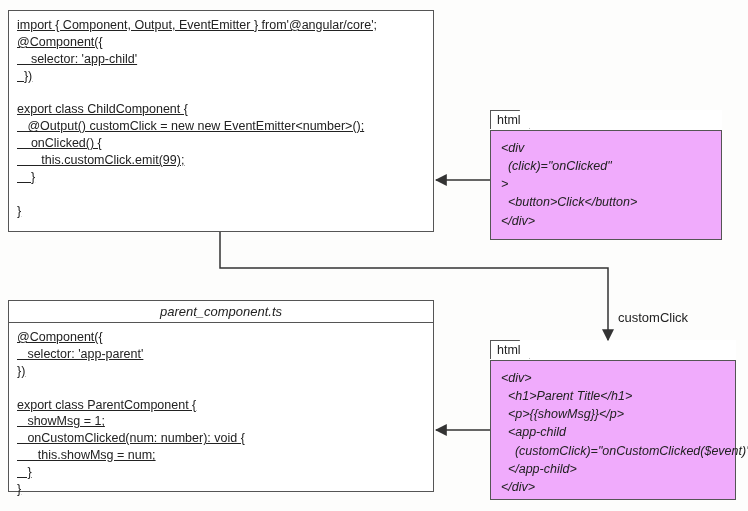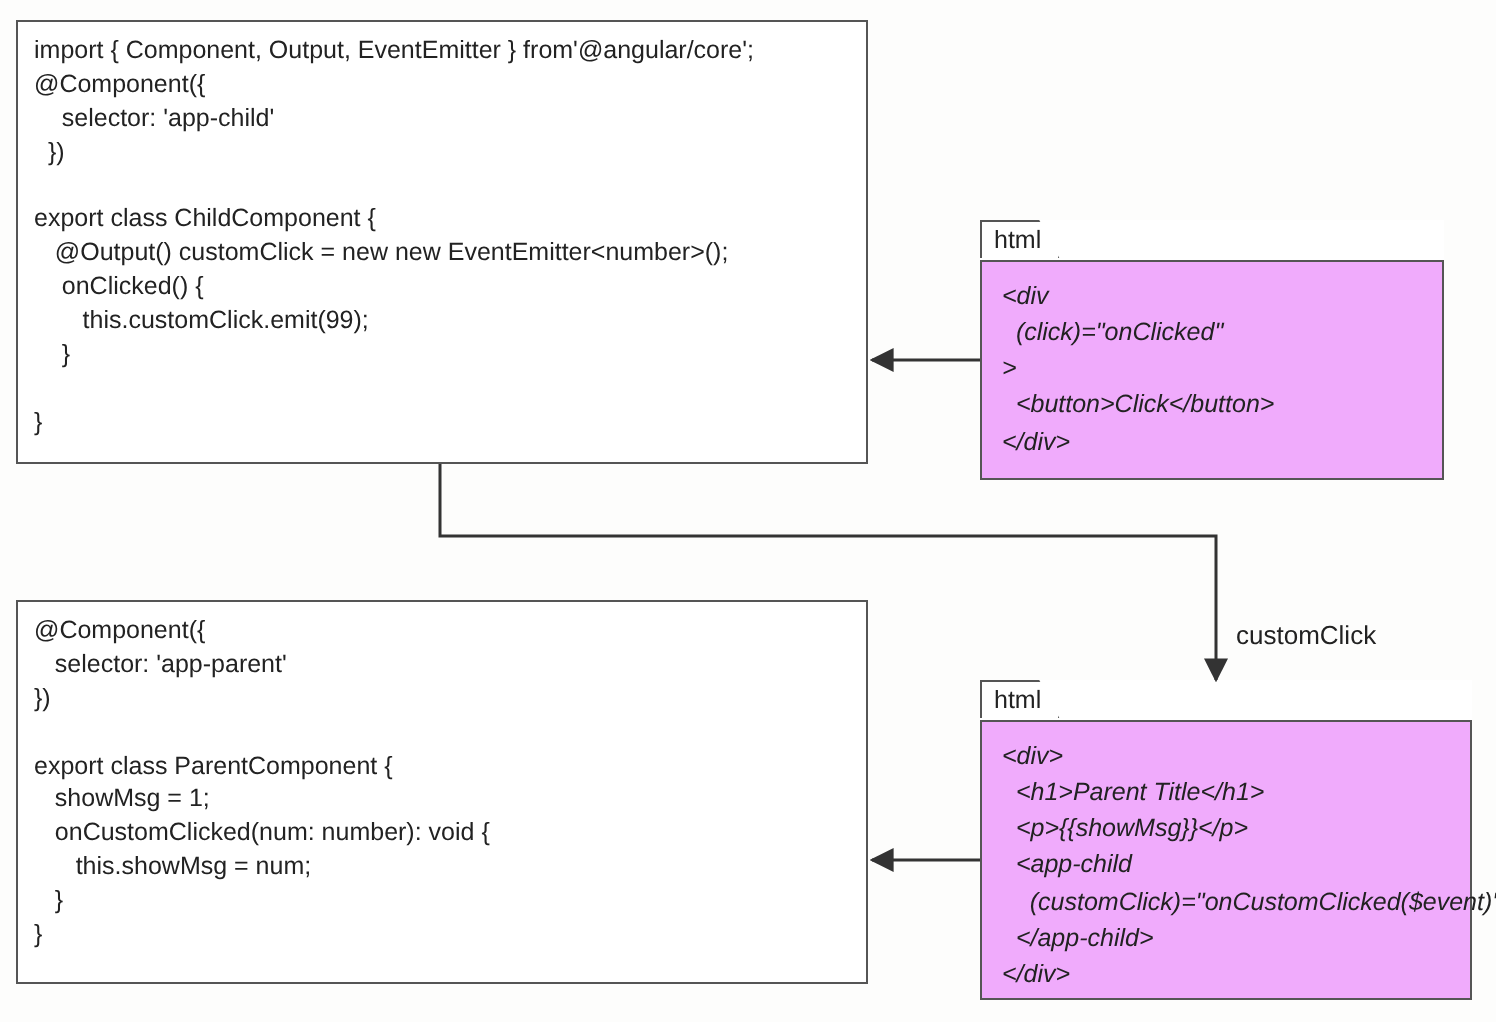--- a/index.html
+++ b/index.html
@@ -31,6 +31,7 @@
     white-space: pre;
     font-size: 12.5px;
     line-height: 1.35;
+    text-decoration: underline;
   }
   .note {
     position: absolute;

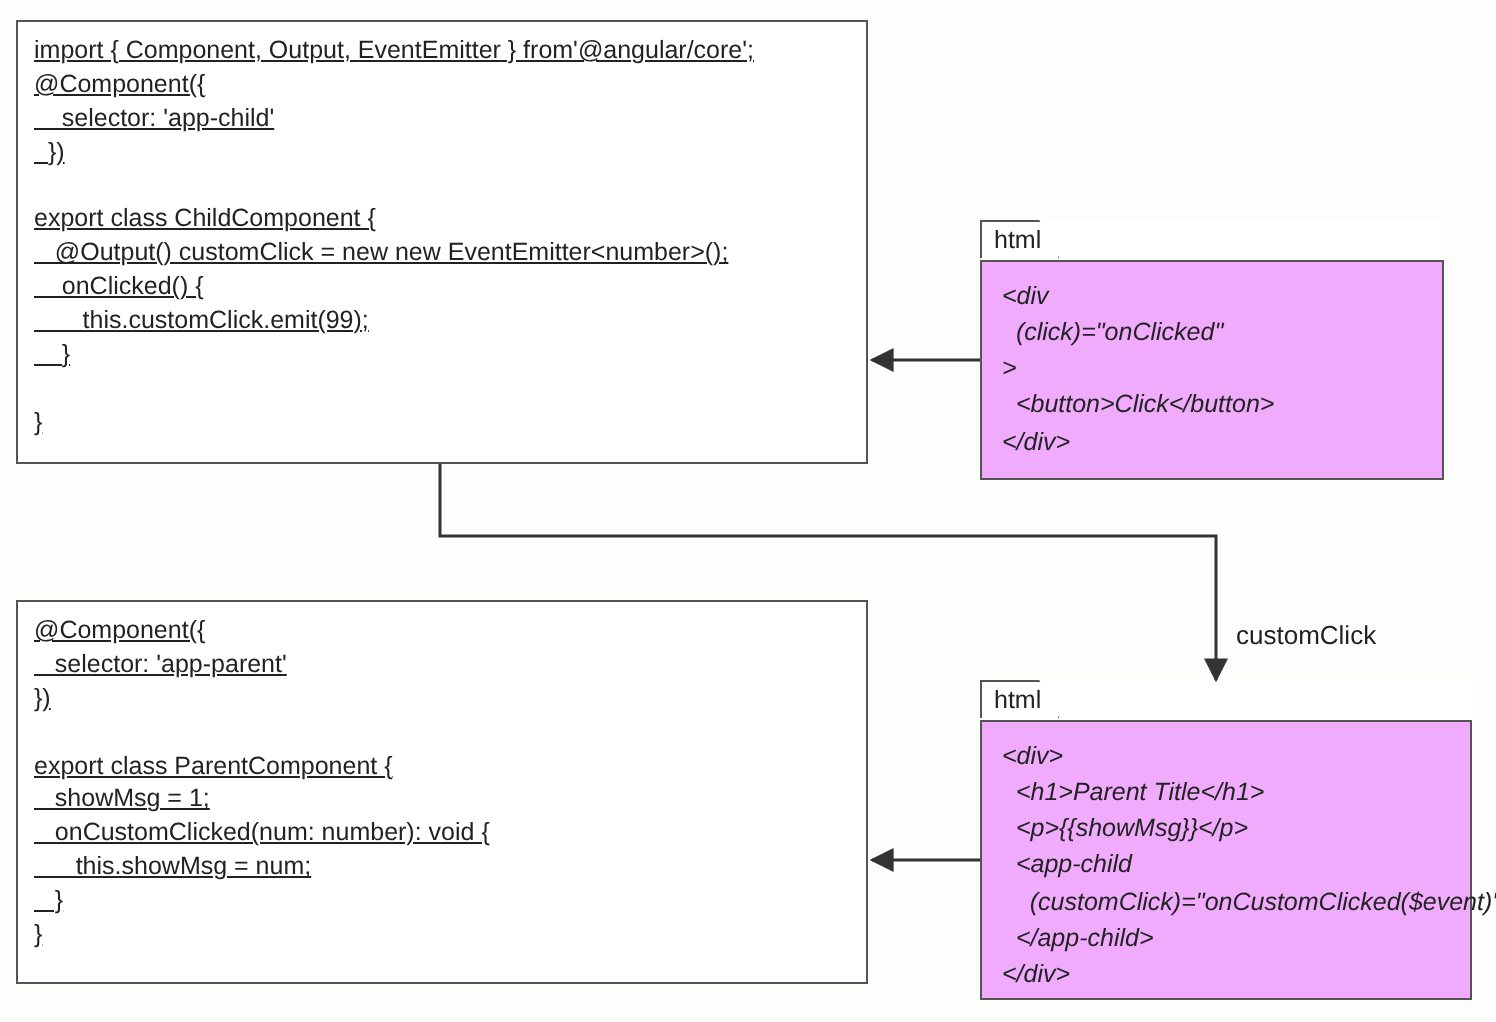--- a/index.html
+++ b/index.html
@@ -99,6 +99,7 @@
 </div>
 
 <div class="box" style="left:8px; top:300px; width:426px; height:192px;">
+  <div class="title">parent_component.ts</div>
   <div class="body">@Component({
    selector: 'app-parent'
 })

